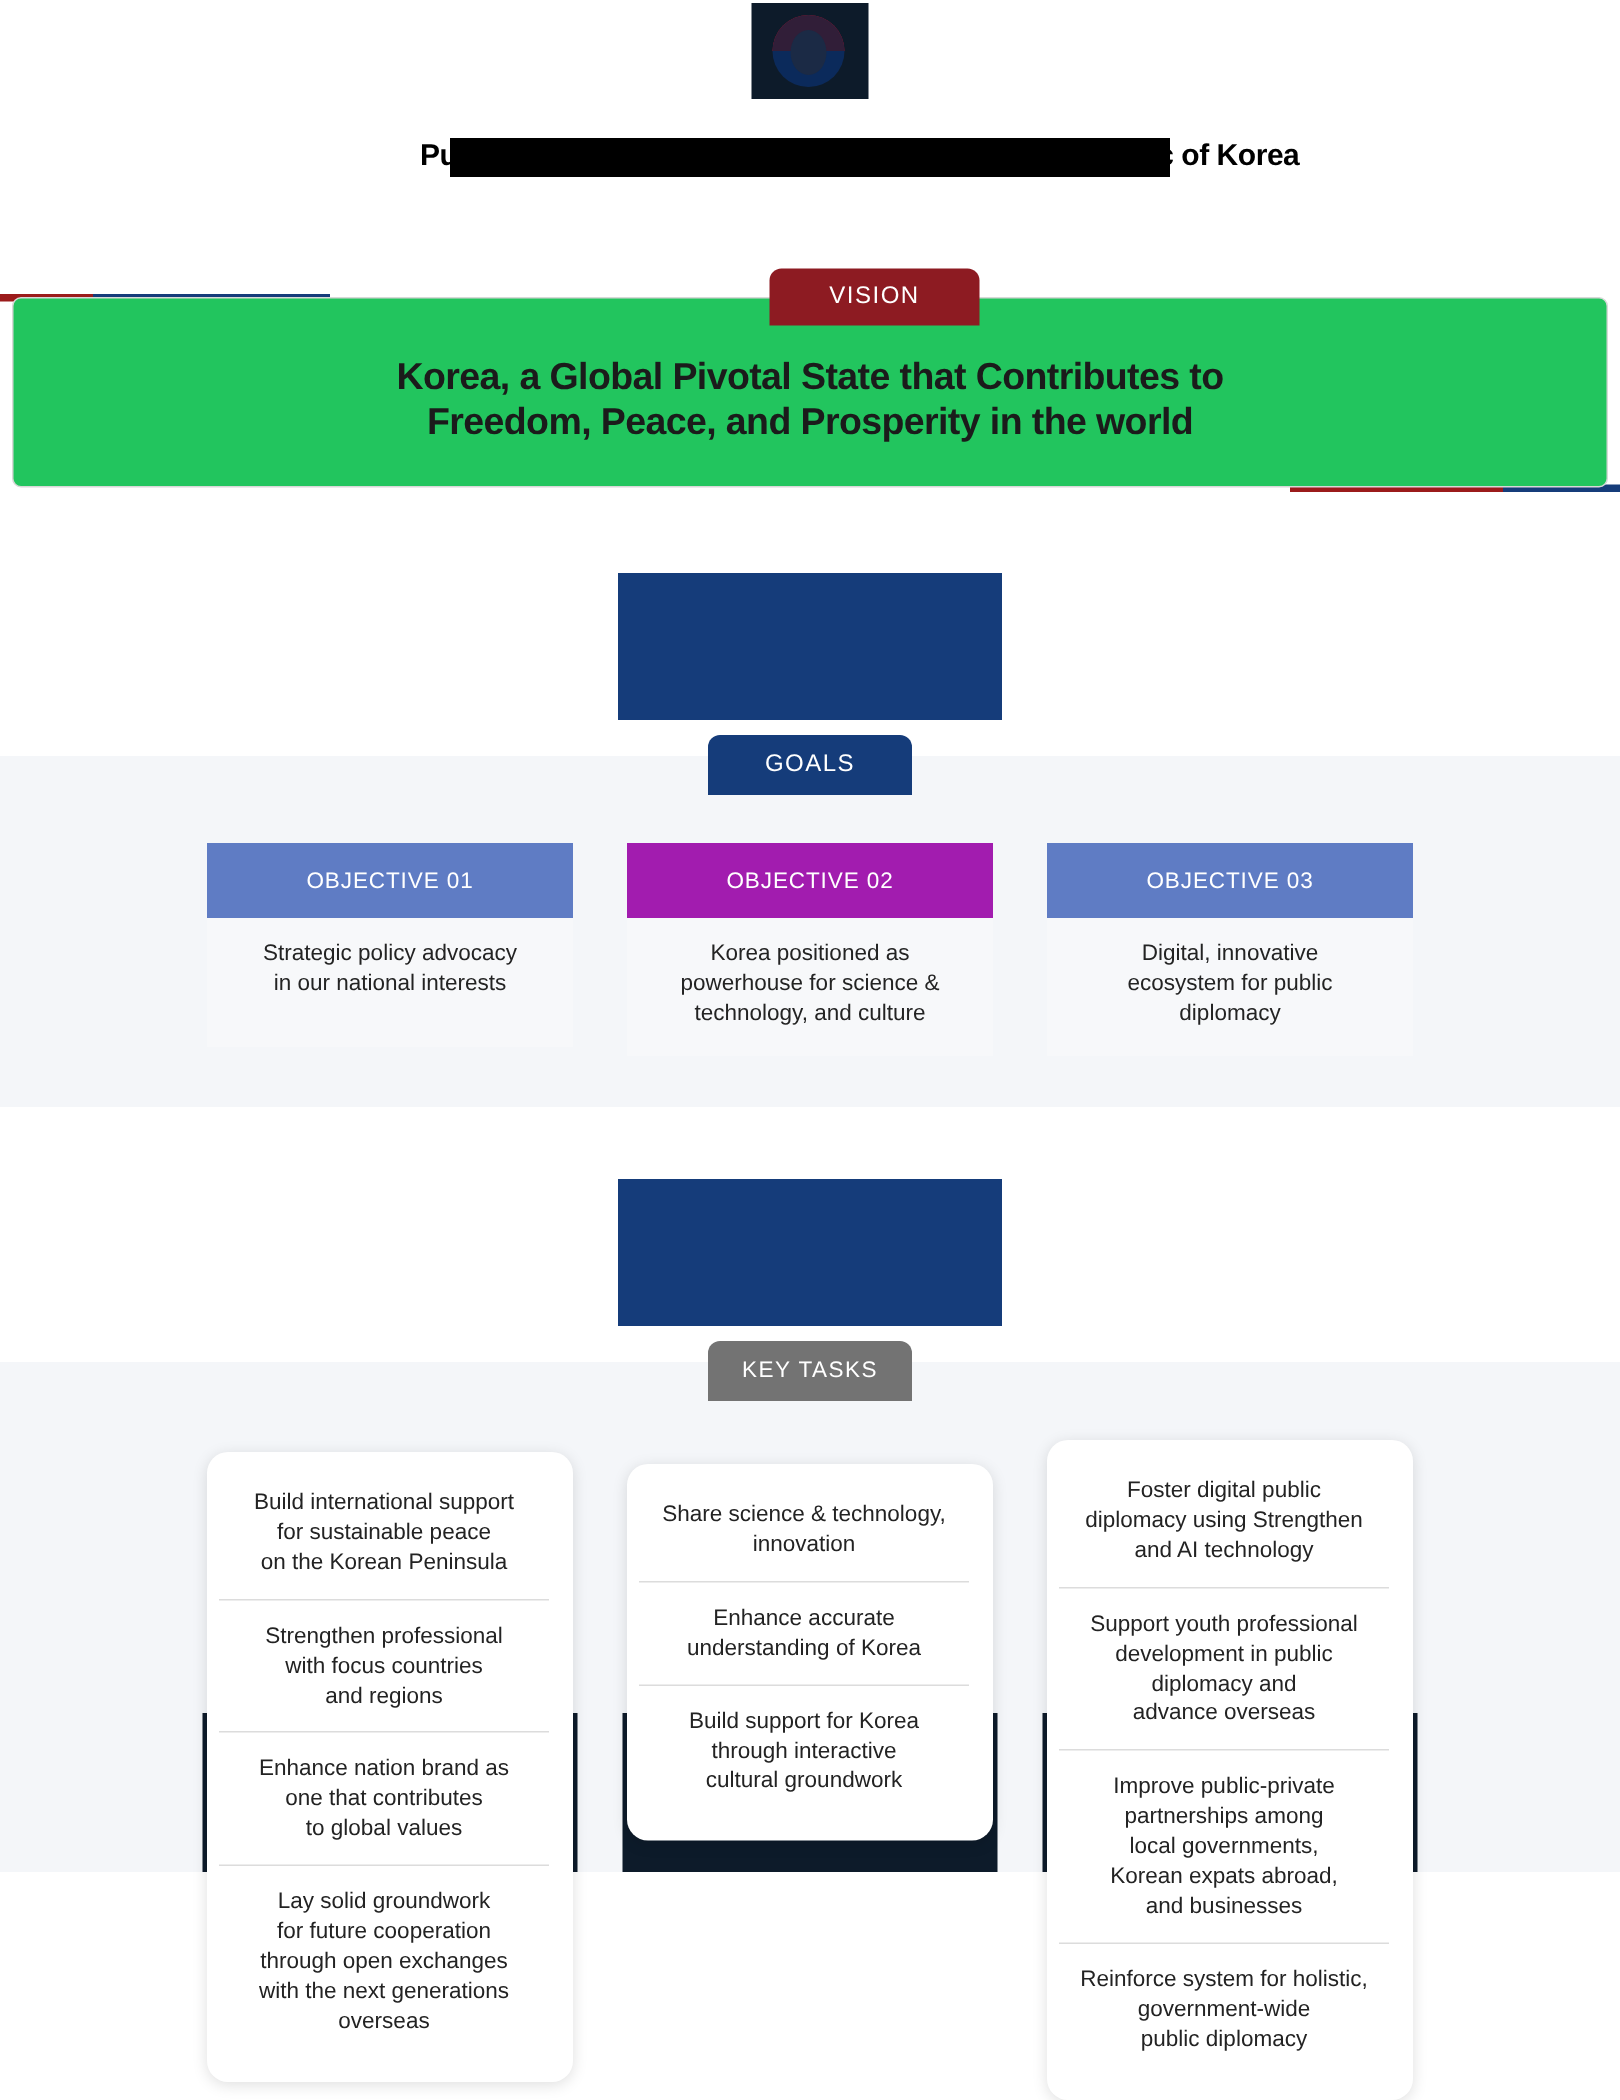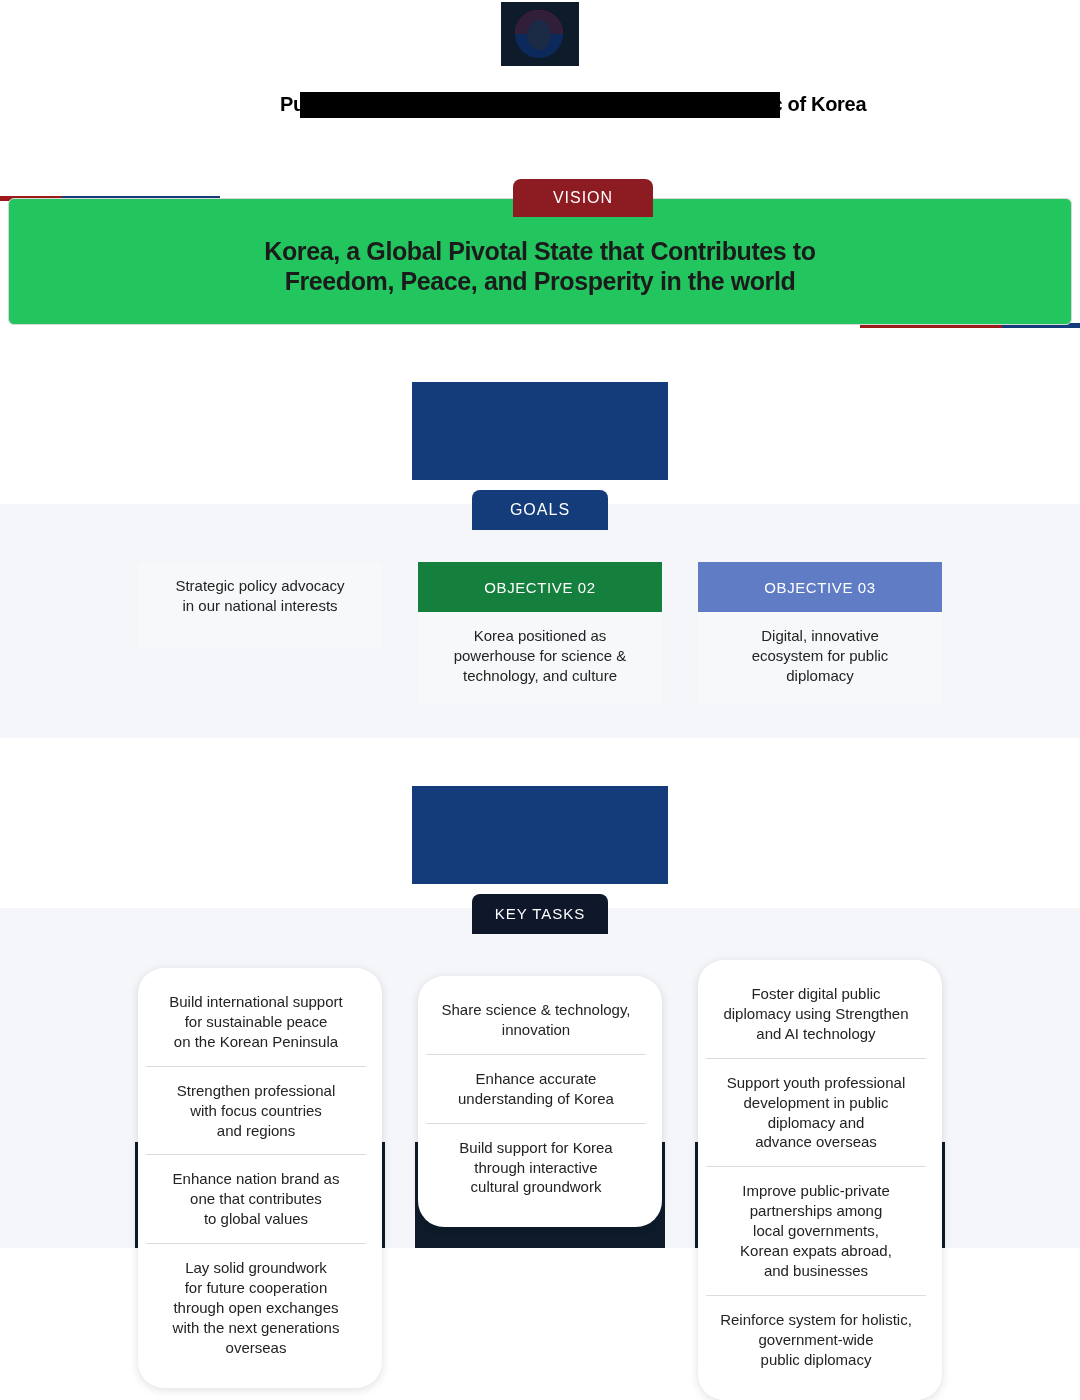--- a/index.html
+++ b/index.html
@@ -290,6 +290,7 @@
   <div class="objectives">
 
     <div class="objective">
+      <div class="obj-head blue">OBJECTIVE  01</div>
       <div class="obj-body">Strategic policy advocacy
 in our national interests</div>
     </div>

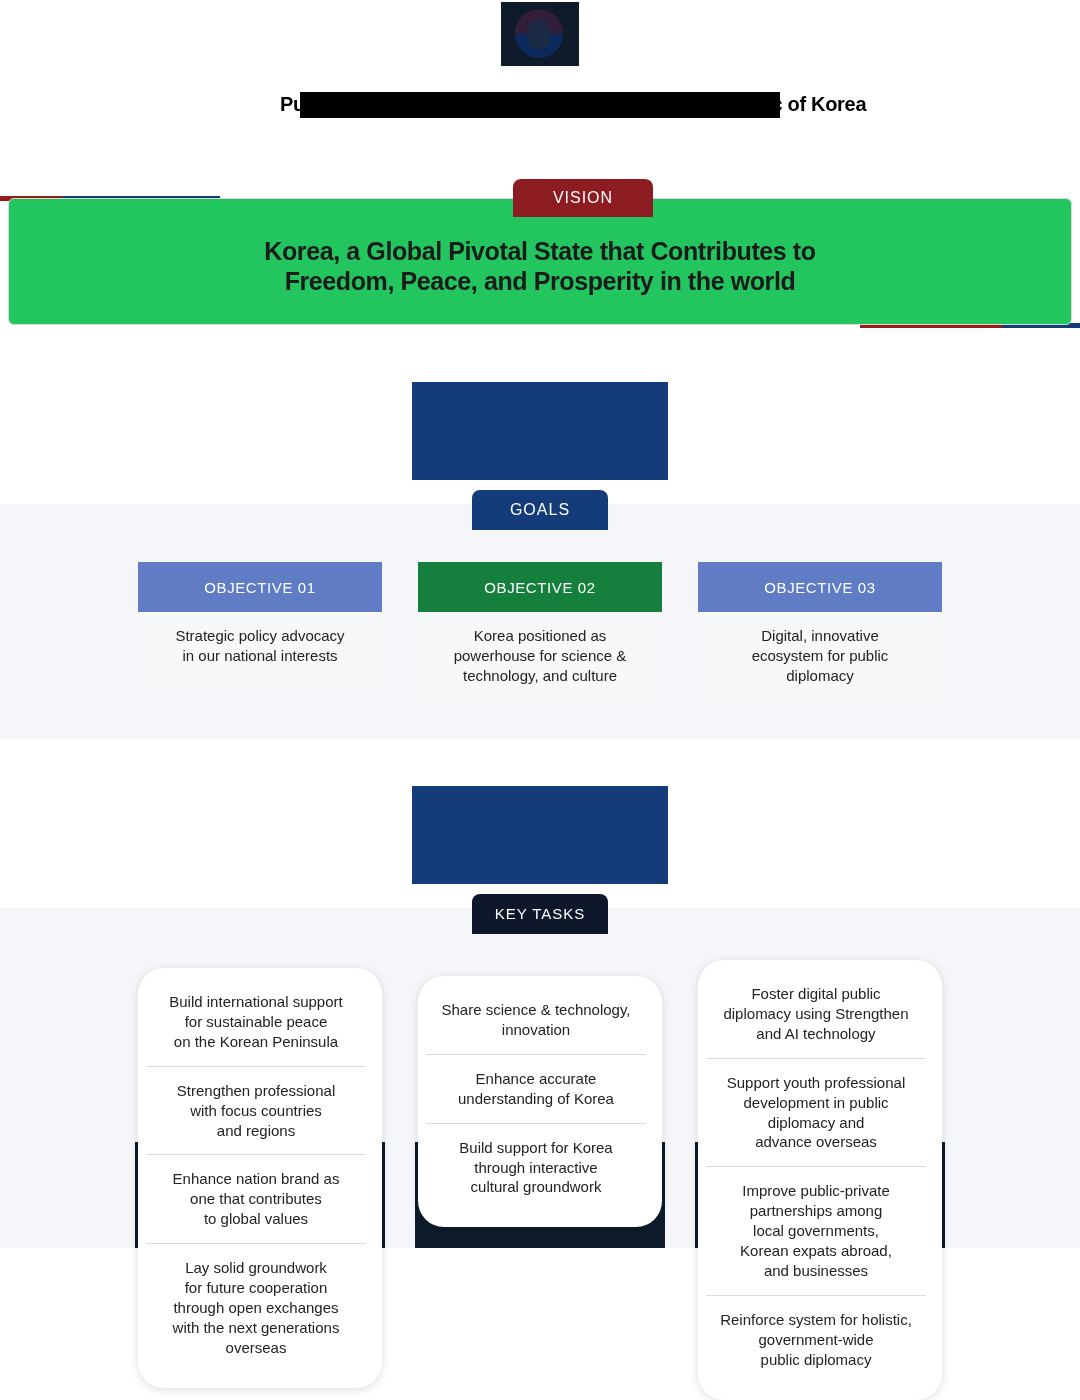--- a/index.html
+++ b/index.html
@@ -191,7 +191,7 @@
     letter-spacing: 0.6px;
   }
   .obj-head.blue { background: #5f7cc4; }
-  .obj-head.teal { background: #15803d; }
+  .obj-head.teal { background: #a21caf; }
   .obj-body {
     background: #f7f8fa;
     padding: 14px 10px 18px 10px;

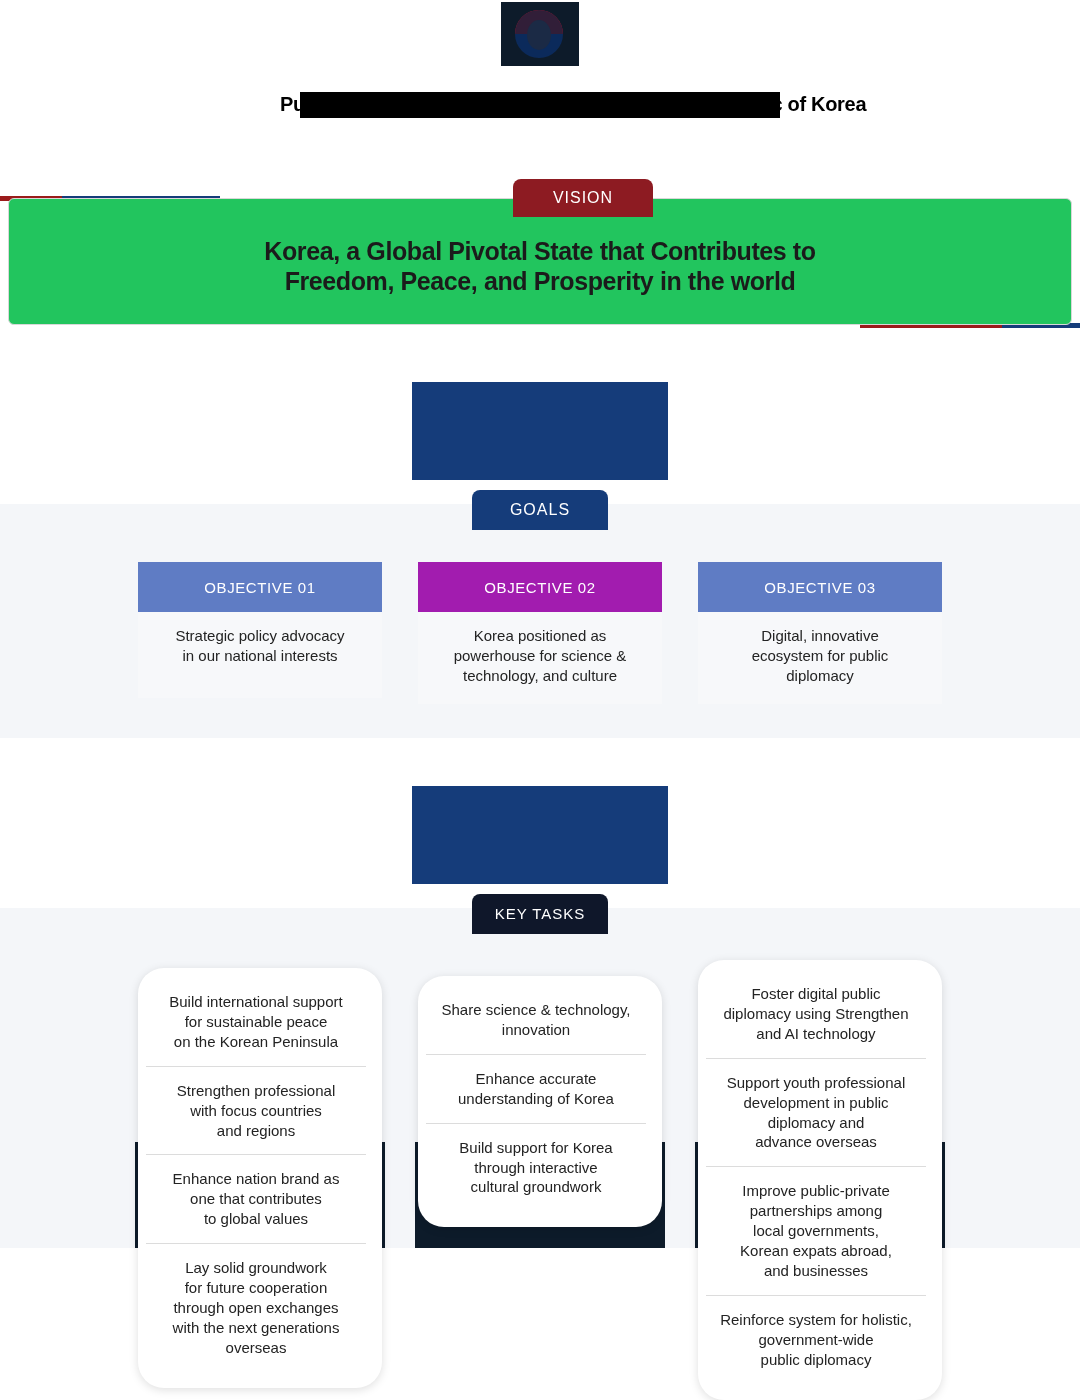--- a/index.html
+++ b/index.html
@@ -214,7 +214,7 @@
   }
   .badge-tasks {
     top: -14px;
-    background: #0f172a;
+    background: #737373;
     width: 136px;
     height: 40px;
     font-size: 15px;

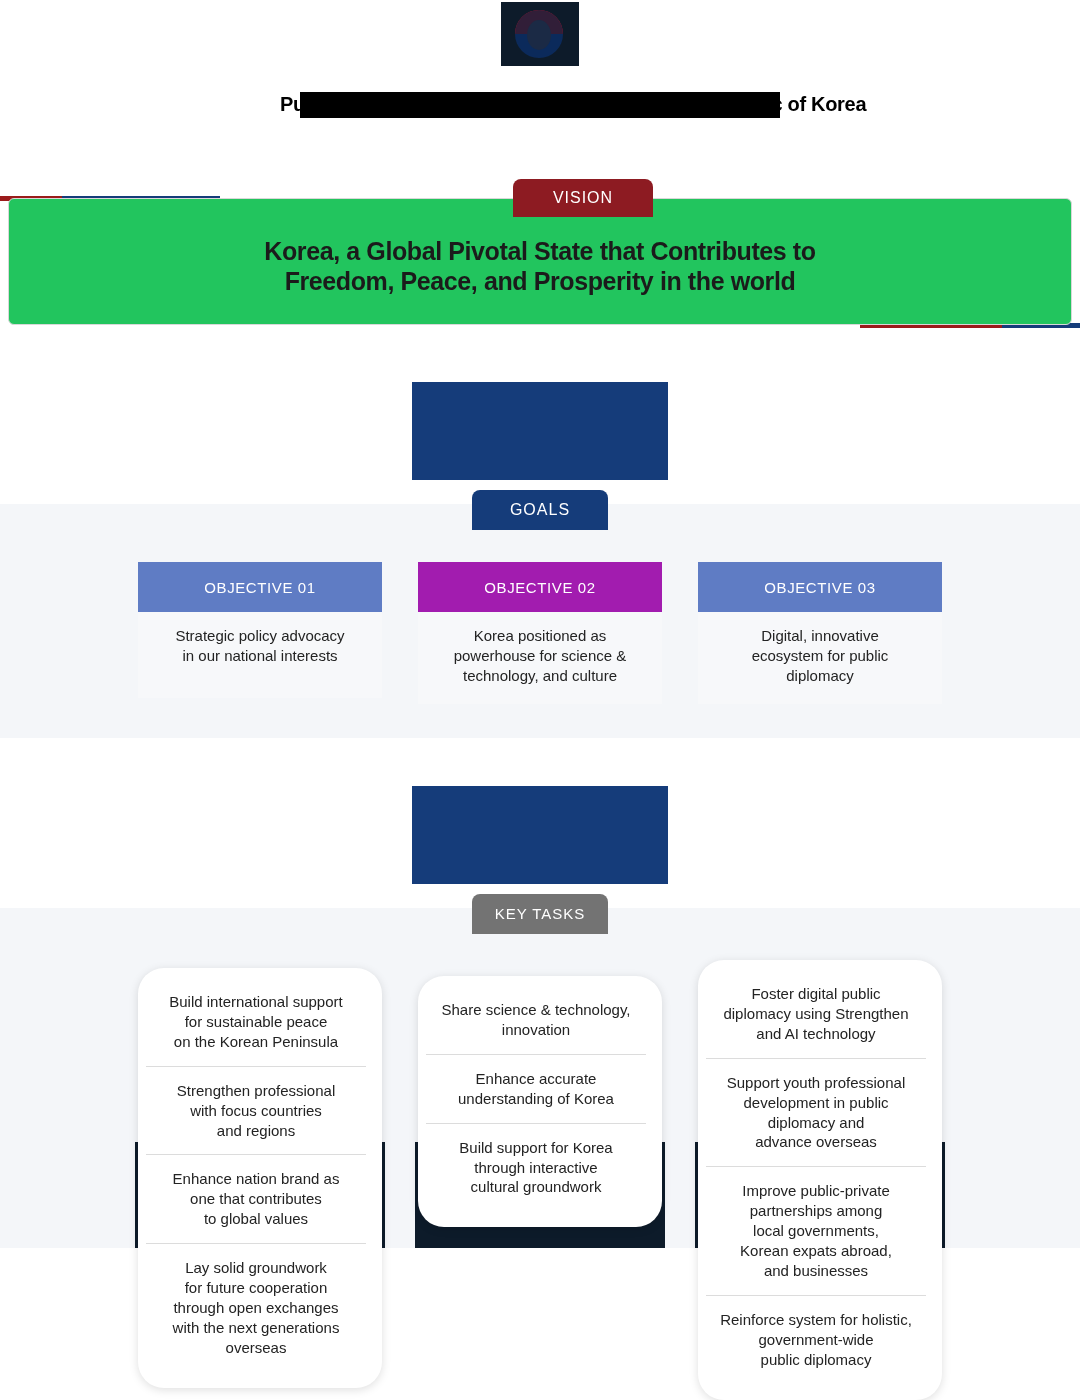--- a/index.html
+++ b/index.html
@@ -228,7 +228,7 @@
   .task-card {
     width: 244px;
     background: #fff;
-    border-radius: 26px;
+    border-radius: 14px;
     box-shadow: 0 2px 10px rgba(0,0,0,.13);
     padding: 10px 16px 16px 8px;
   }

